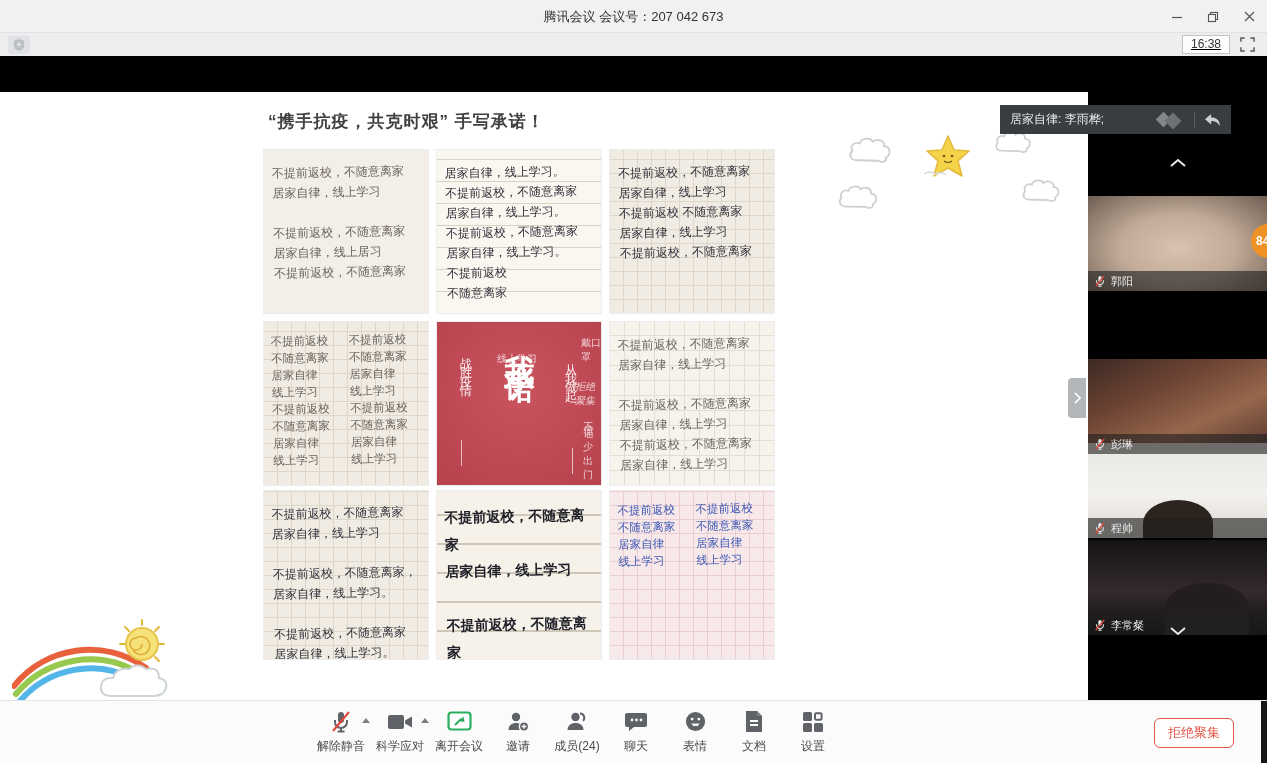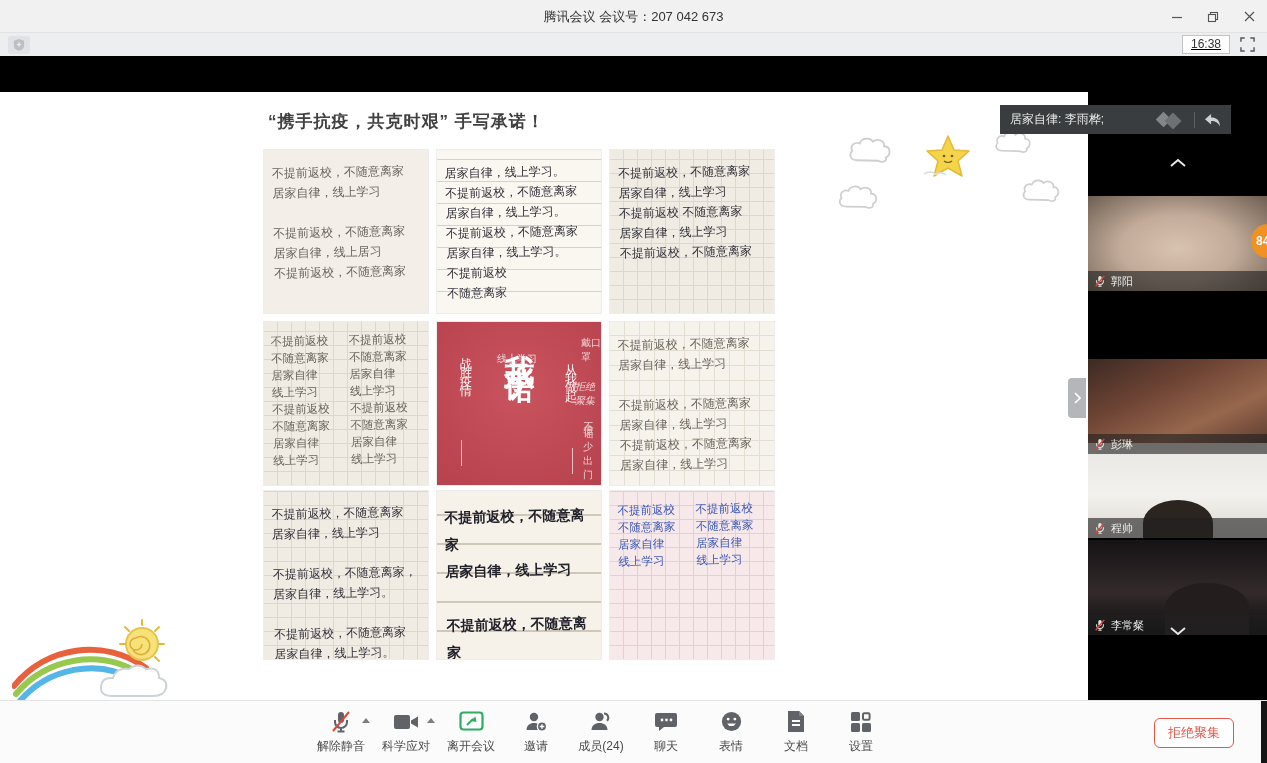--- a/index.html
+++ b/index.html
@@ -72,7 +72,7 @@
   .collapse-handle{position:absolute;left:1068px;top:322px;width:18px;height:40px;background:#b4b7ba;border-radius:4px 0 0 4px;display:flex;align-items:center;justify-content:center;cursor:pointer;z-index:6;color:#fff;font-size:13px;}
   
   .toolbar{position:absolute;left:0;top:700px;width:100%;height:63px;background:#fbfbfb;border-top:1px solid #e4e4e4;box-sizing:border-box;}
-  .tools{position:absolute;left:316px;top:7px;display:flex;gap:15px;}
+  .tools{position:absolute;left:316px;top:7px;display:flex;gap:9px;}
   .tool{width:50px;display:flex;flex-direction:column;align-items:center;gap:3px;position:relative;cursor:pointer;}
   .tool .ticon{height:27px;display:flex;align-items:center;justify-content:center;}
   .tool .tlabel{font-size:12px;color:#4c4c4c;white-space:nowrap;}

